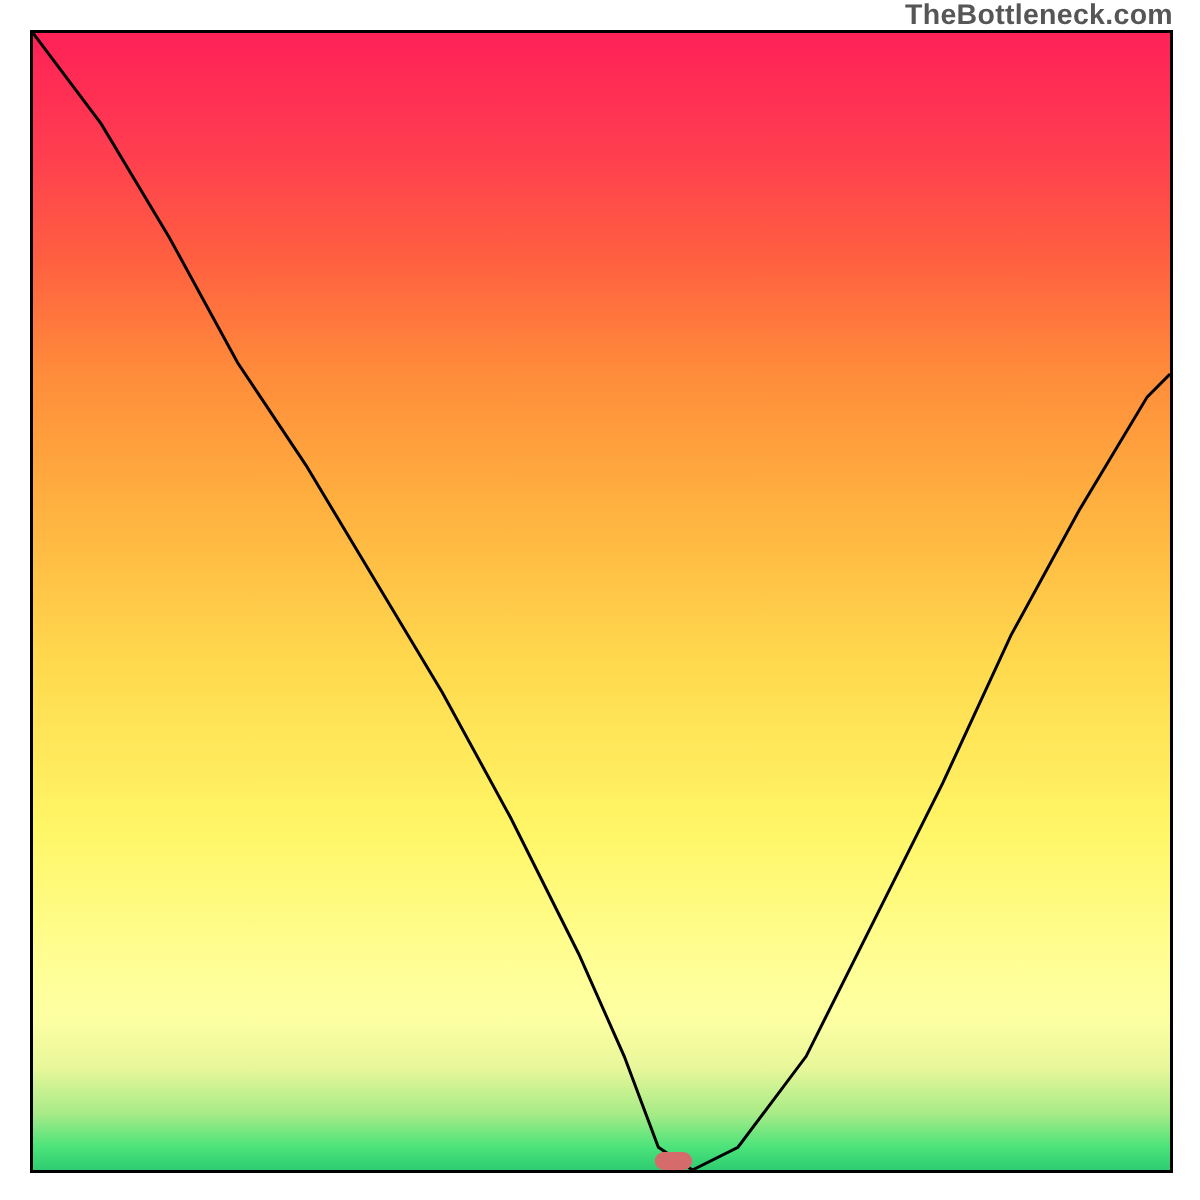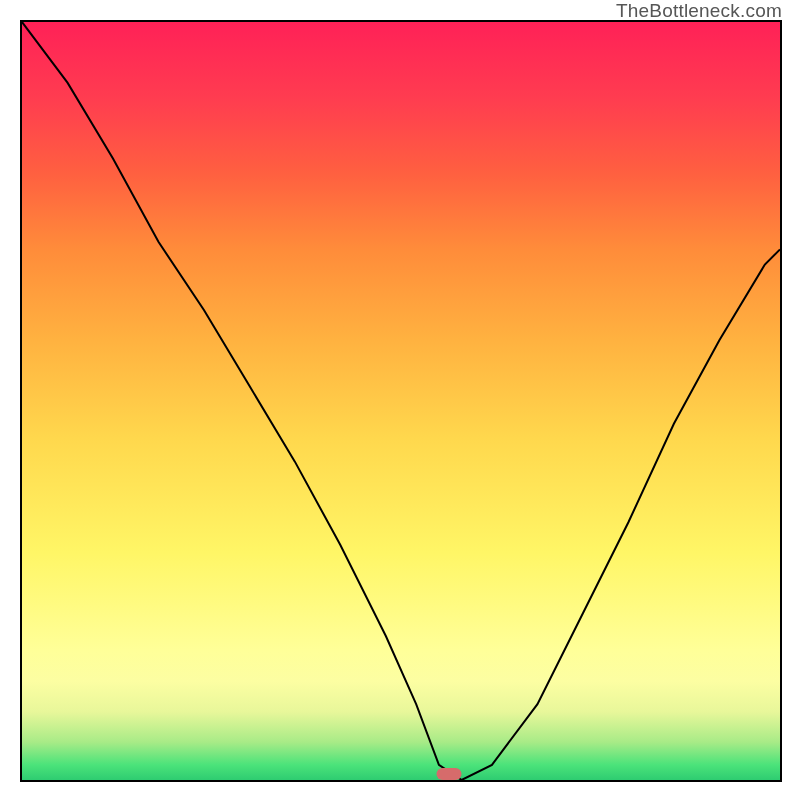--- a/index.html
+++ b/index.html
@@ -45,7 +45,7 @@
     right: 18px;
     top: 0px;
     font-size: 19px;
-    font-weight: normal;
+    font-weight: bold;
     color: #565656;
     letter-spacing: 0.2px;
   }

